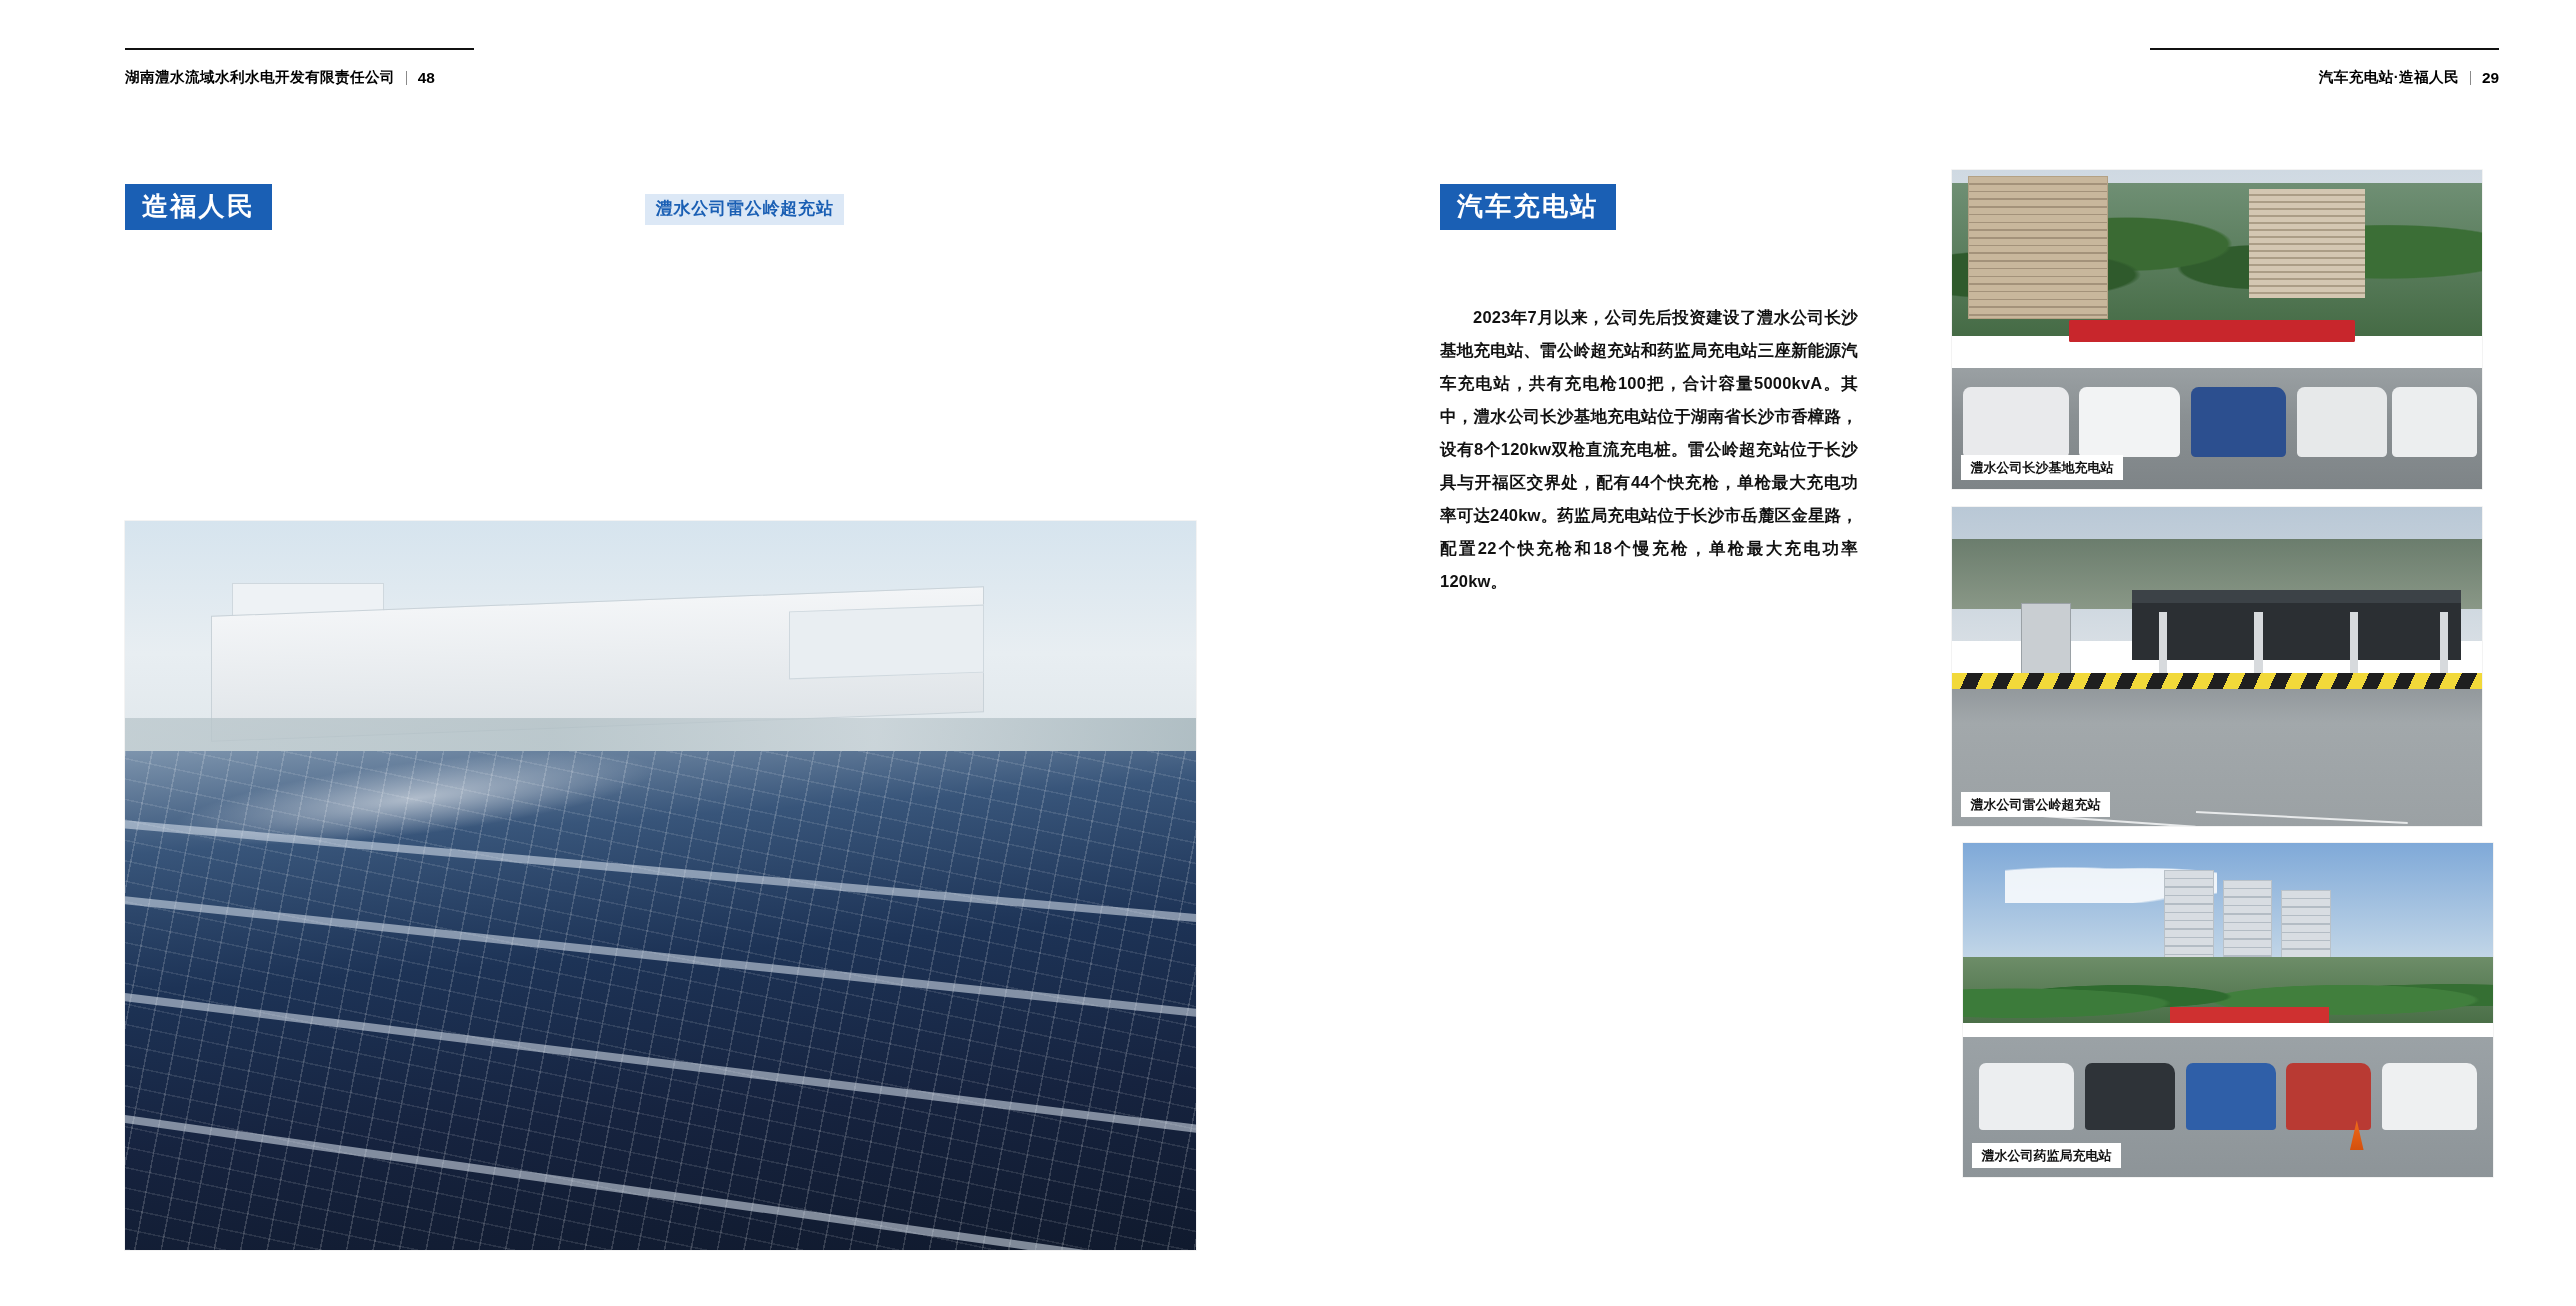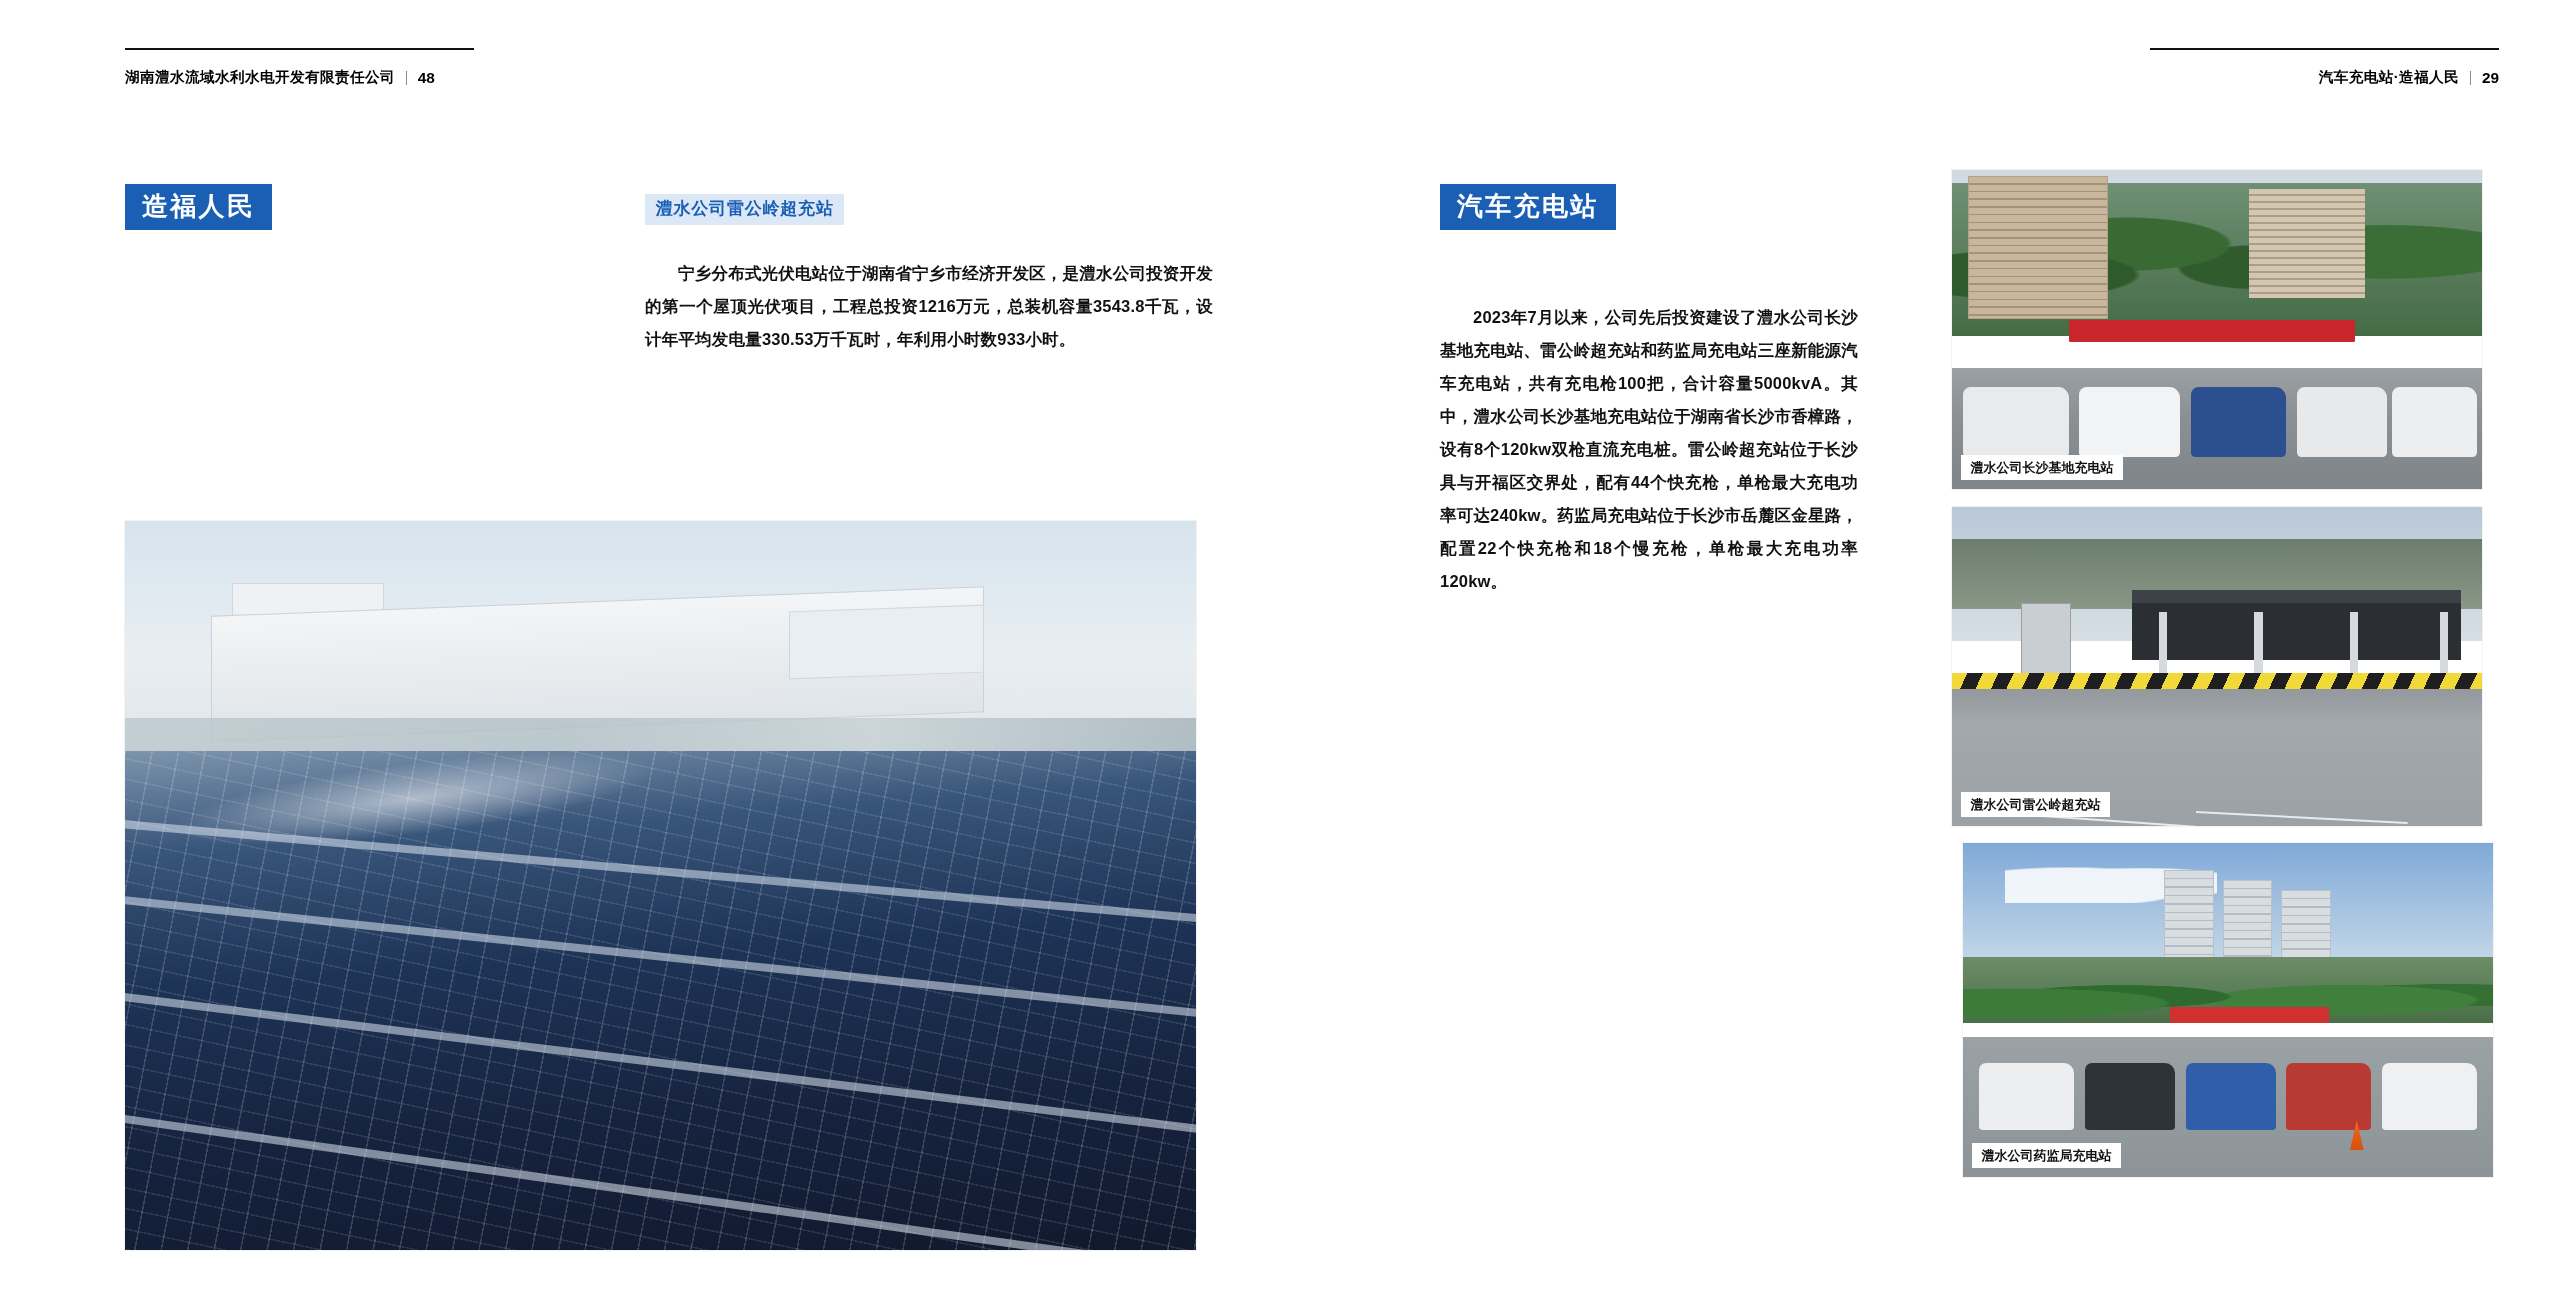--- a/index.html
+++ b/index.html
@@ -316,7 +316,6 @@
 
     <div class="subtitle-band">澧水公司雷公岭超充站</div>
 
-    <div class="body-copy body-pv">宁乡分布式光伏电站位于湖南省宁乡市经济开发区，是澧水公司投资开发的第一个屋顶光伏项目，工程总投资1216万元，总装机容量3543.8千瓦，设计年平均发电量330.53万千瓦时，年利用小时数933小时。</div>
 
     <div class="photo-pv photo-frame-shadow">
       <div class="pv-sky"></div>

